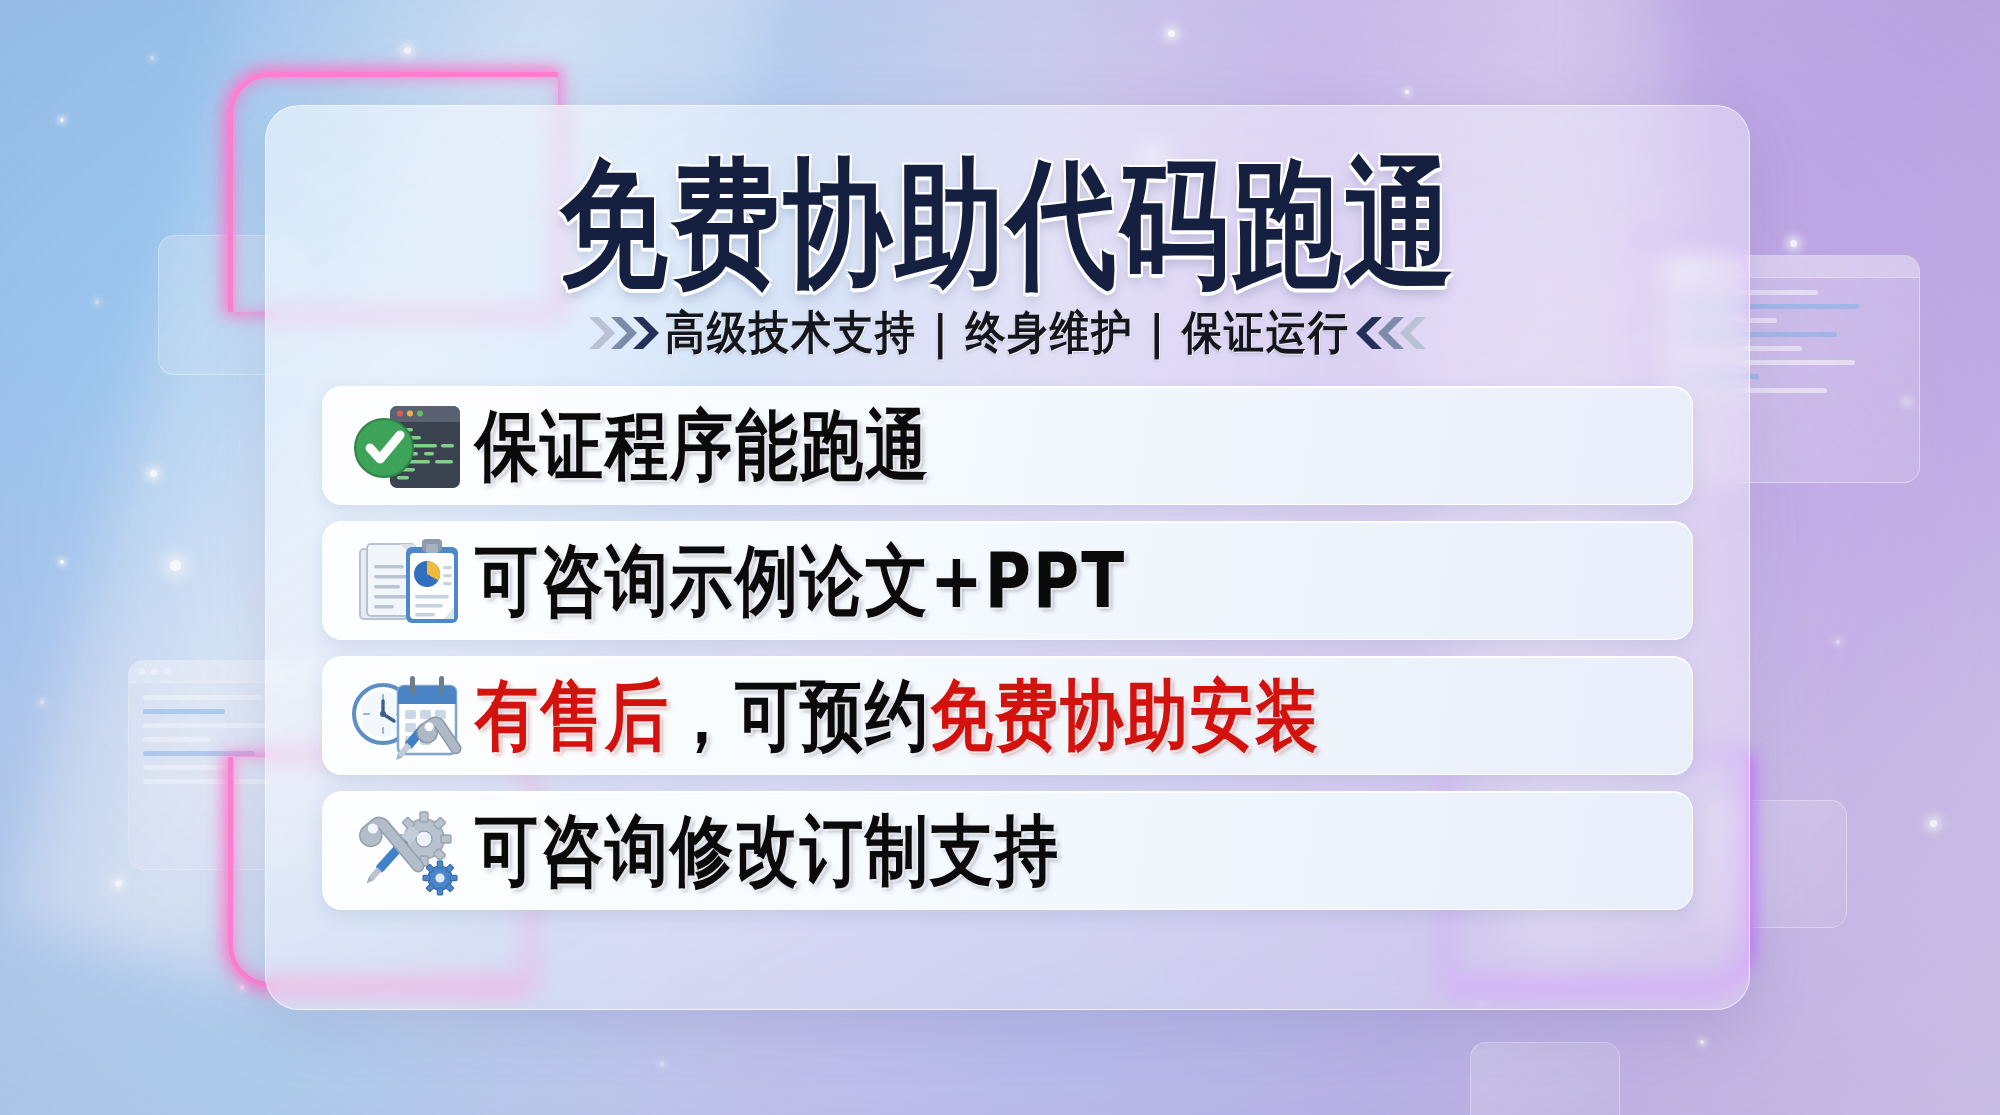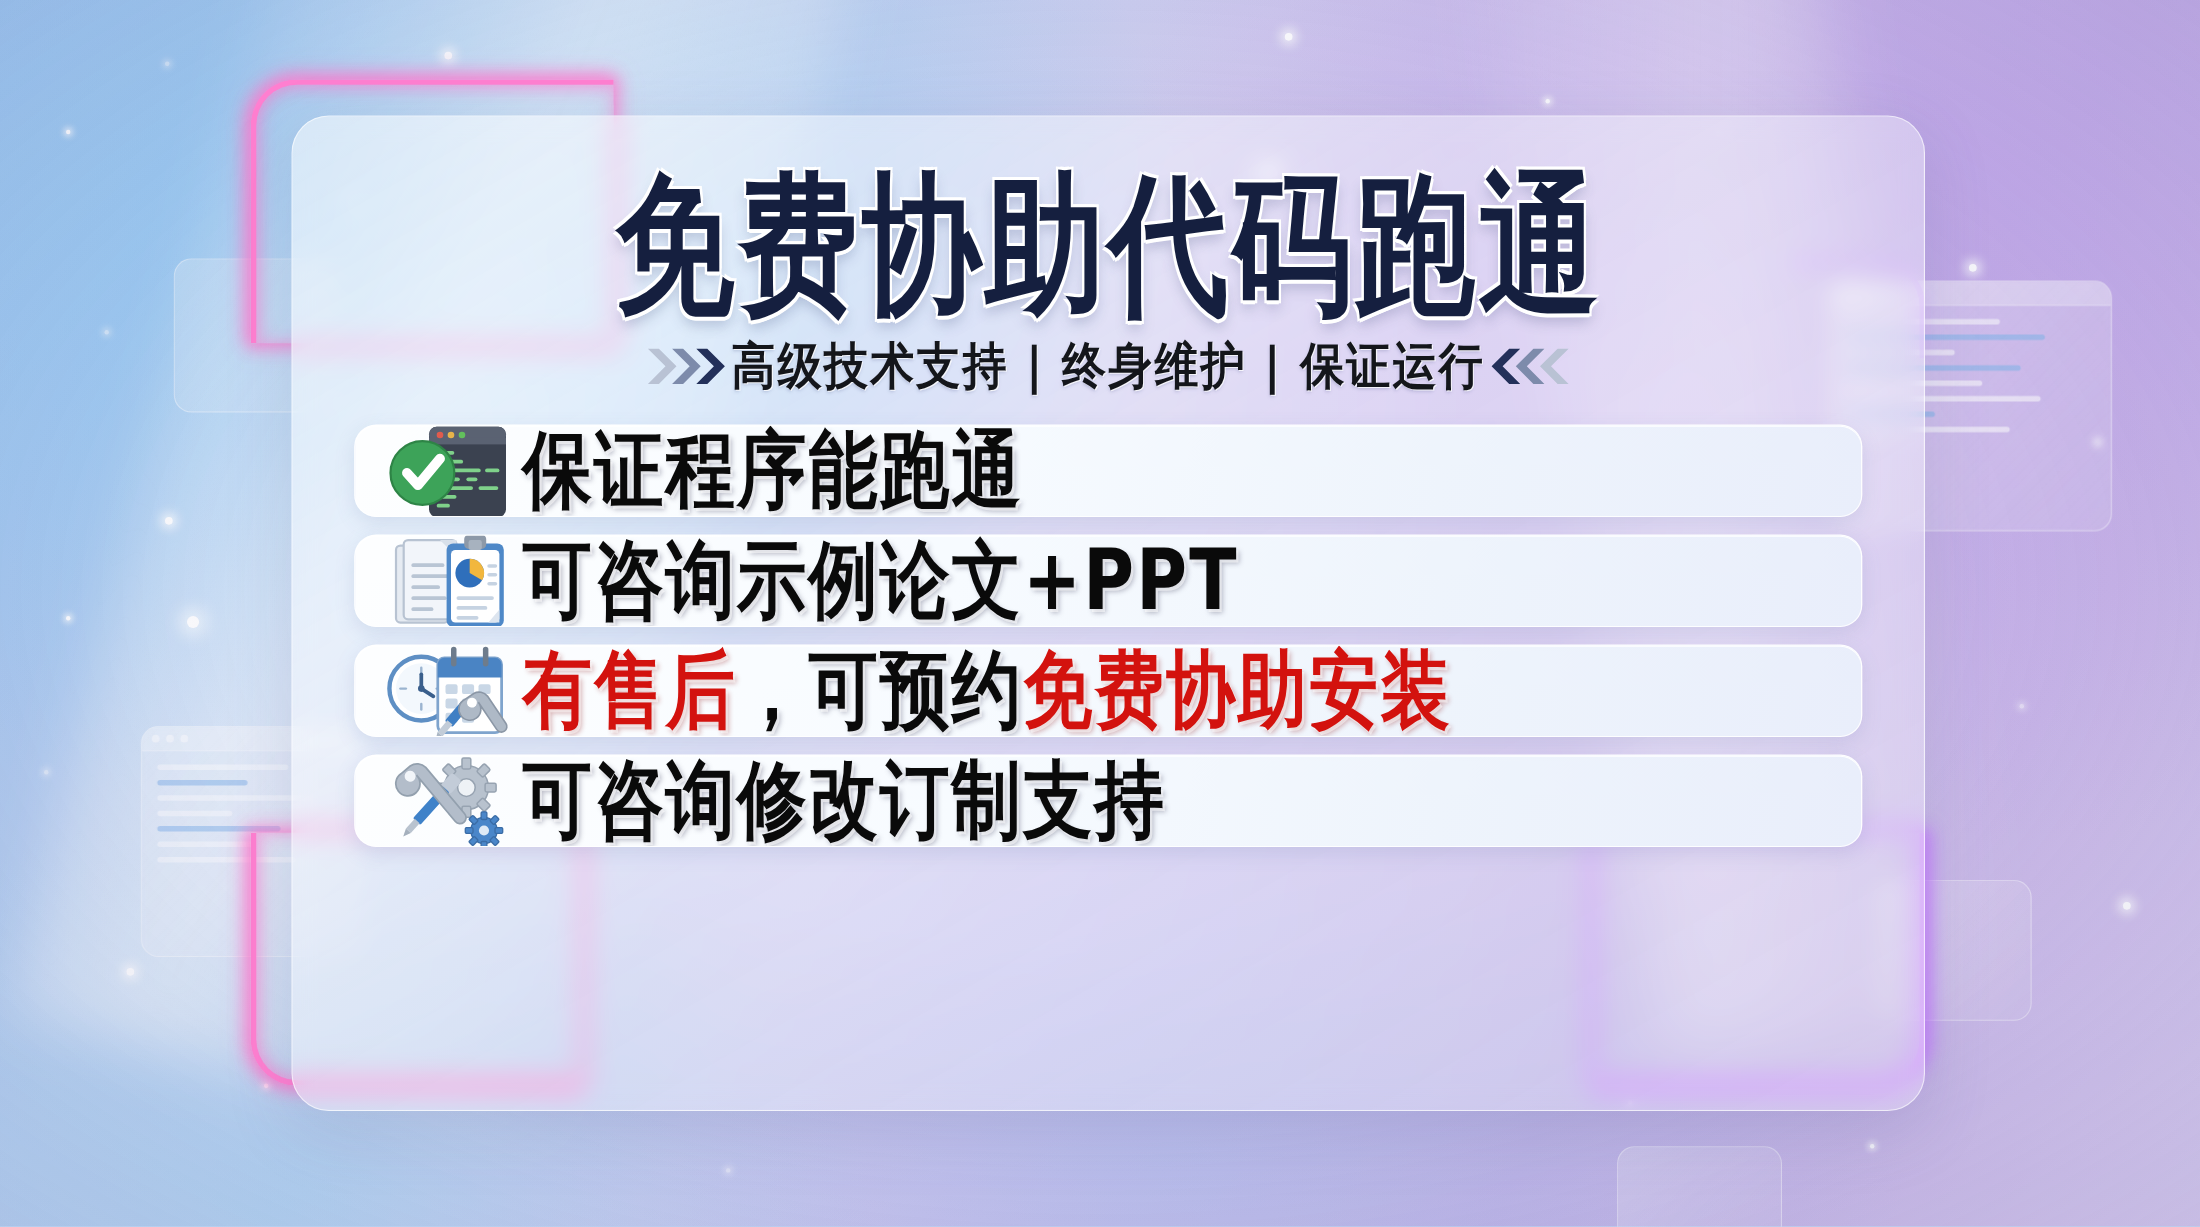--- a/index.html
+++ b/index.html
@@ -154,7 +154,7 @@
   
   #rows{margin-top:26px;display:flex;flex-direction:column;gap:16px;}
   .row{
-    height:84px;border-radius:20px;
+    height:119px;border-radius:20px;
     background:linear-gradient(100deg,#fdfeff 0%,#f7fbff 40%,#eef4fc 72%,#e9eefb 100%);
     border:1px solid rgba(255,255,255,.9);
     box-shadow:0 6px 18px rgba(95,110,165,.16), inset 0 1px 0 rgba(255,255,255,.95);

